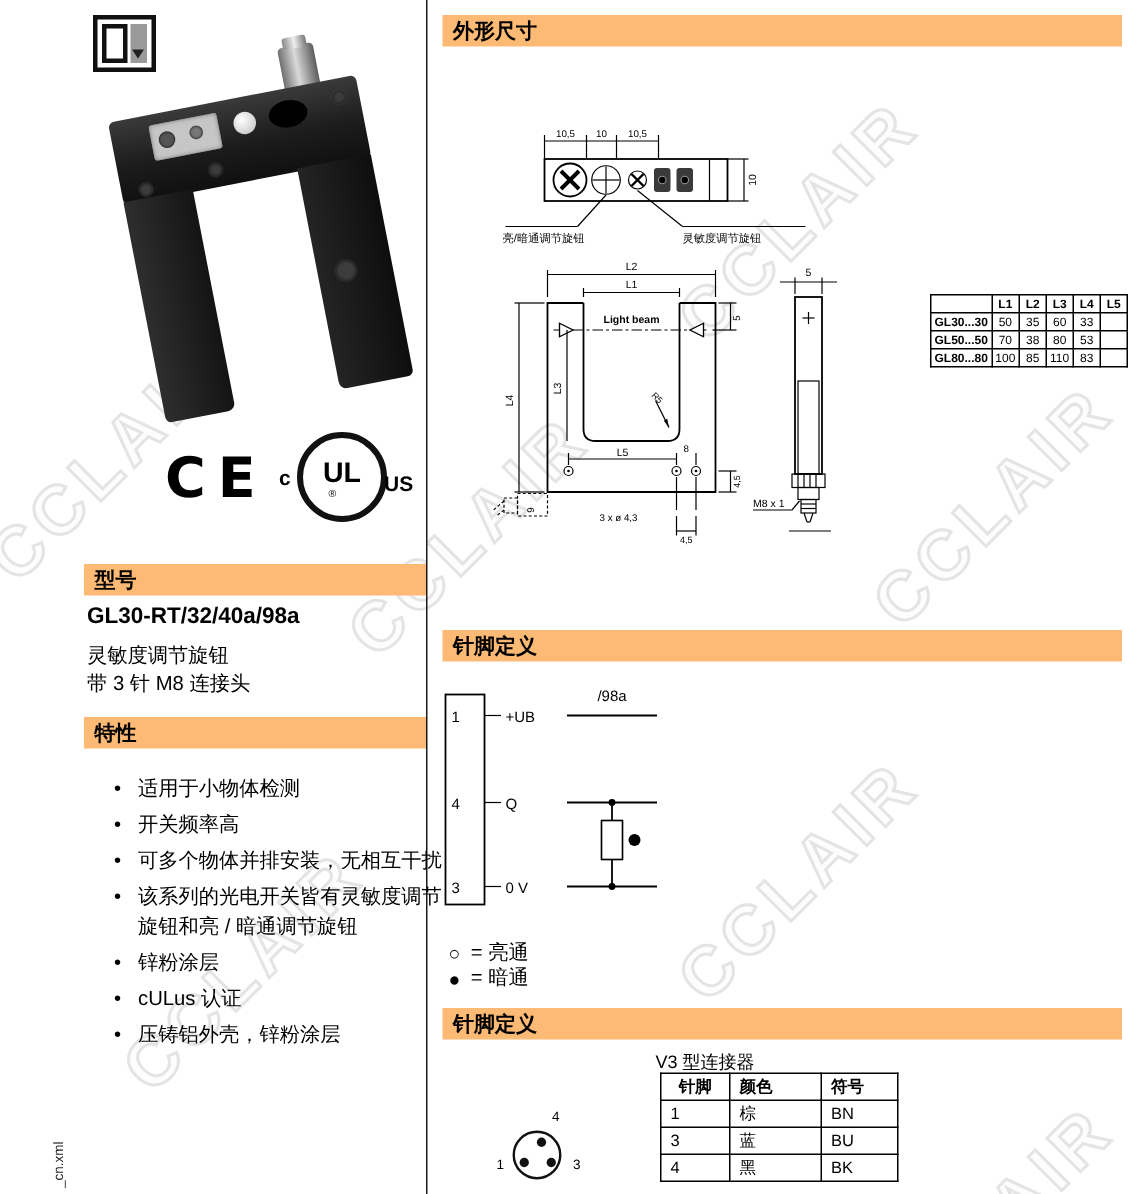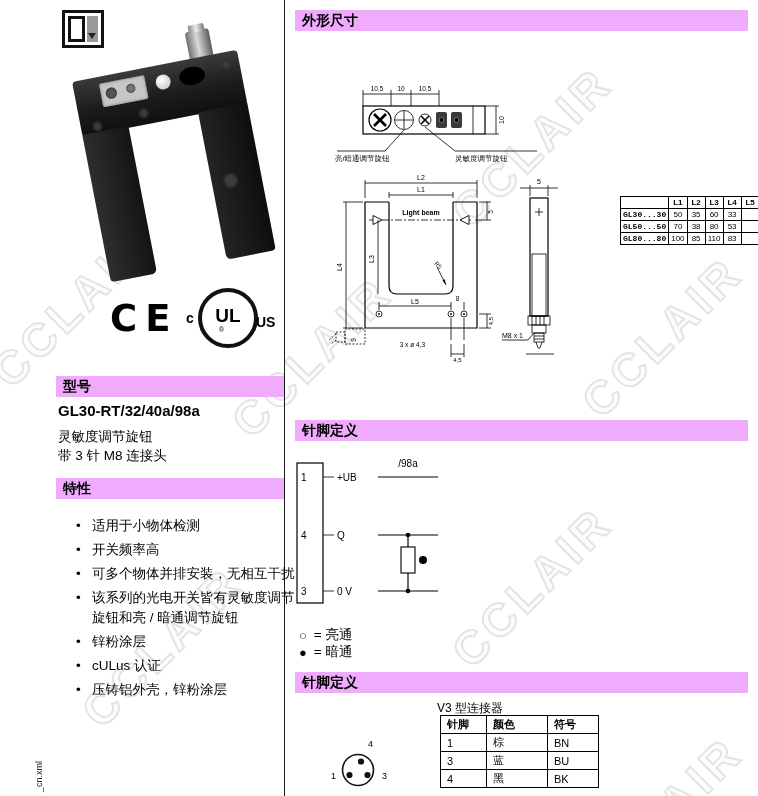--- a/index.html
+++ b/index.html
@@ -10,7 +10,7 @@
       z-index:0;pointer-events:none;white-space:nowrap;}
   .z{position:absolute;z-index:1;}
   .divider{position:absolute;left:284px;top:0;width:1px;height:796px;background:#1a1a1a;z-index:1;}
-  .sec-bar{position:absolute;height:21px;background:#f0abfc;font-weight:bold;font-size:14px;
+  .sec-bar{position:absolute;height:21px;background:#fdba74;font-weight:bold;font-size:14px;
            line-height:21px;padding-left:7px;box-sizing:border-box;z-index:2;}
   
   .prod-icon{left:62px;top:10px;width:42px;height:38px;border:3px solid #111;background:#fff;

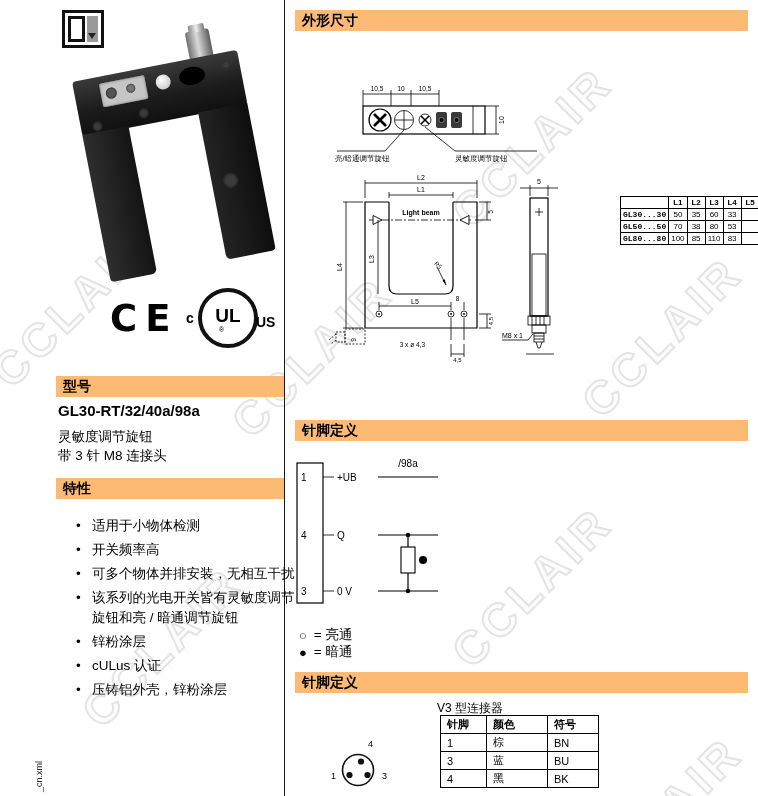--- a/index.html
+++ b/index.html
@@ -62,7 +62,7 @@
   .dim-table table{border-collapse:collapse;font-size:8px;}
   .dim-table th,.dim-table td{border:1px solid #000;padding:0 2px;height:11px;text-align:center;min-width:13px;}
   .dim-table th{font-weight:bold;}
-  .dim-table td:first-child{text-align:center;font-weight:bold;white-space:nowrap;font-family:Liberation Mono, monospace;}
+  .dim-table td:first-child{text-align:center;font-weight:bold;white-space:nowrap;}
   .pin-table{left:440px;top:715px;}
   .pin-table table{border-collapse:collapse;font-size:11px;}
   .pin-table th,.pin-table td{border:1px solid #000;padding:1px 6px;height:15px;text-align:left;}

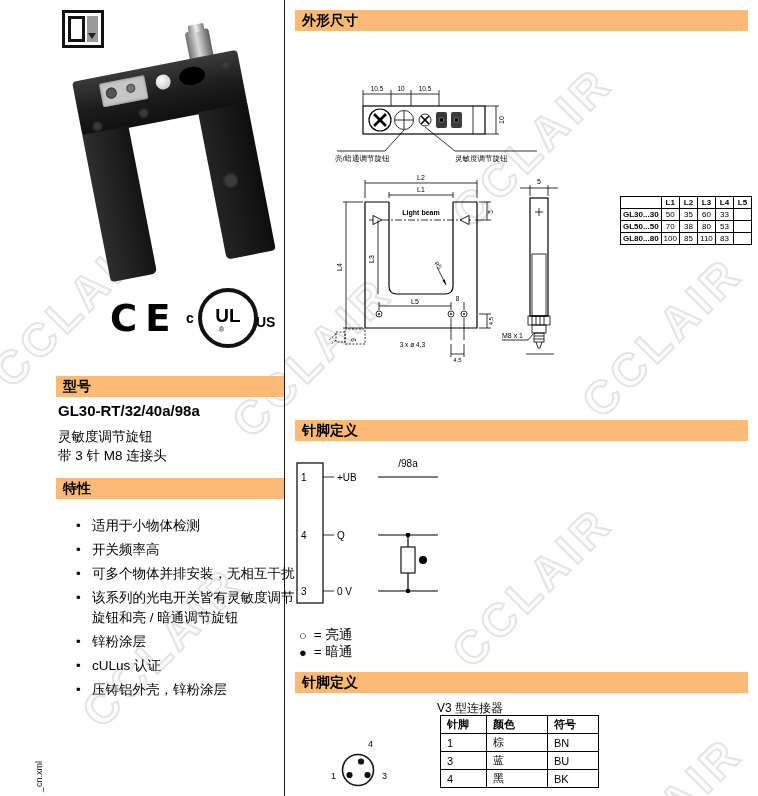--- a/index.html
+++ b/index.html
@@ -67,7 +67,7 @@
   .pin-table table{border-collapse:collapse;font-size:11px;}
   .pin-table th,.pin-table td{border:1px solid #000;padding:1px 6px;height:15px;text-align:left;}
   .pin-table th{font-weight:bold;}
-  .pin-table .c1{width:33px;} .pin-table .c2{width:48px;} .pin-table .c3{width:38px;}
+  .pin-table .c1{width:33px;text-align:center;} .pin-table .c2{width:48px;} .pin-table .c3{width:38px;}
   .legend-row{position:absolute;left:299px;display:flex;gap:7px;font-size:13.5px;z-index:1;align-items:center;}
   .legend-row .sym{font-size:13px;}
   .v3-title{left:437px;top:700px;font-size:12px;}

